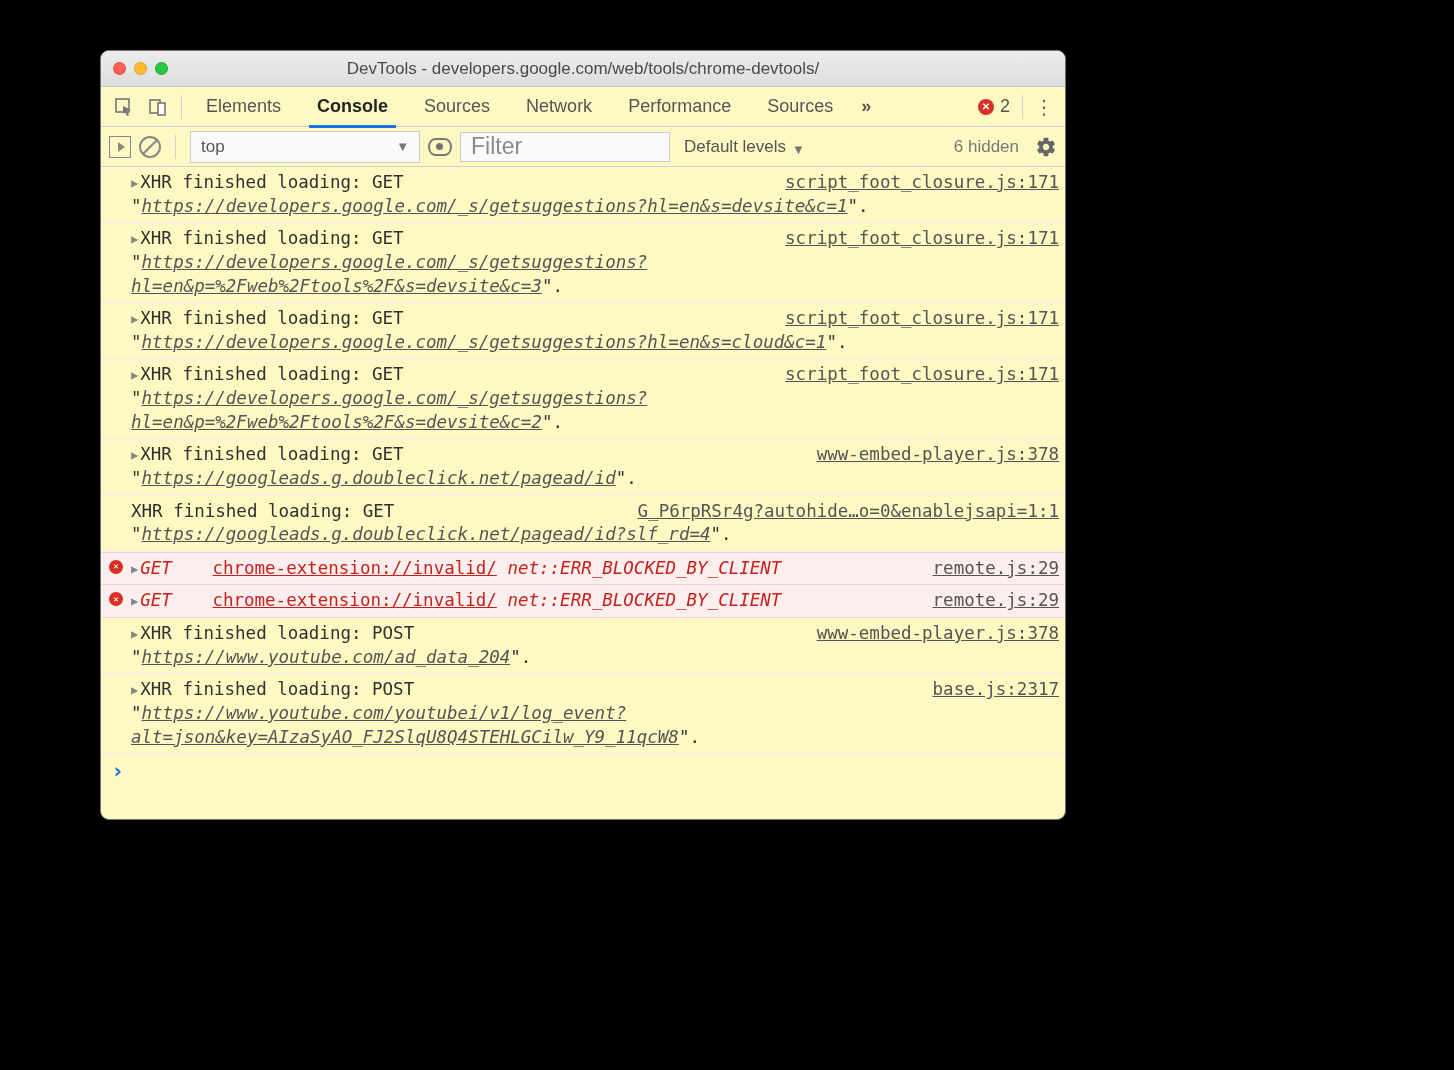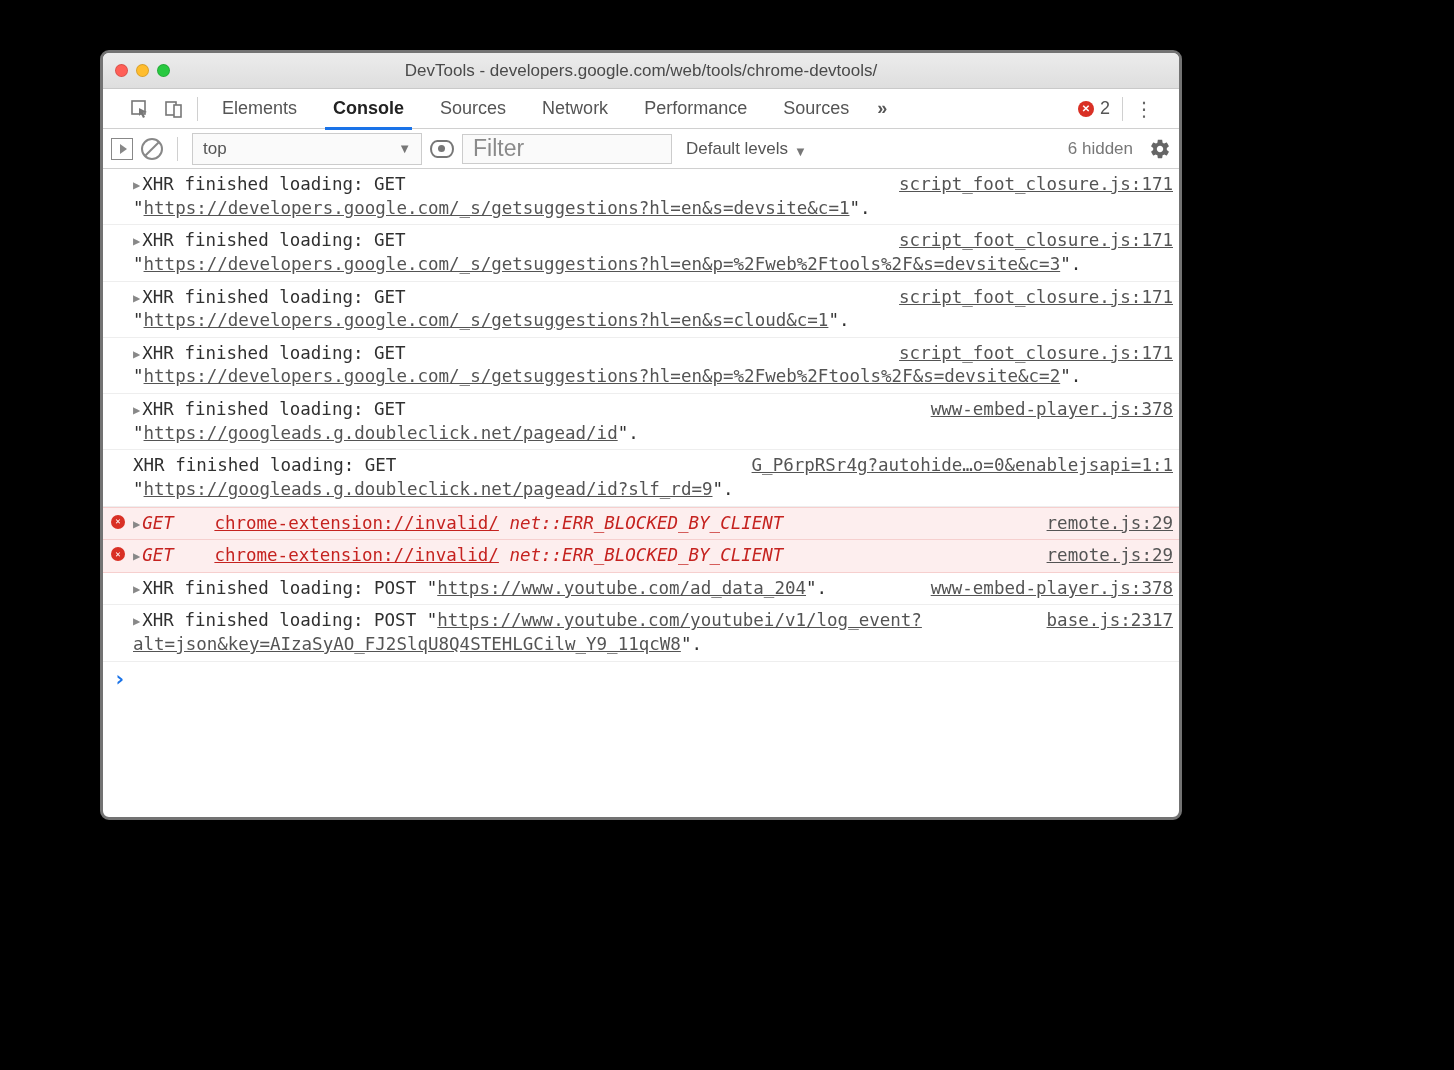--- a/index.html
+++ b/index.html
@@ -8,11 +8,11 @@
   .window {
     position: absolute;
     left: 100px; top: 50px;
-    width: 1082px; height: 770px;
-    background: #ffffff;
+    width: 966px; height: 770px;
+    background: #fef9c3;
     border-radius: 9px;
     overflow: hidden;
-    border: 3px solid #737373;
+    border: 1px solid #737373;
     box-shadow: 0 30px 60px rgba(0,0,0,0.55), 0 0 0 1px rgba(0,0,0,0.05);
   }
   .titlebar {

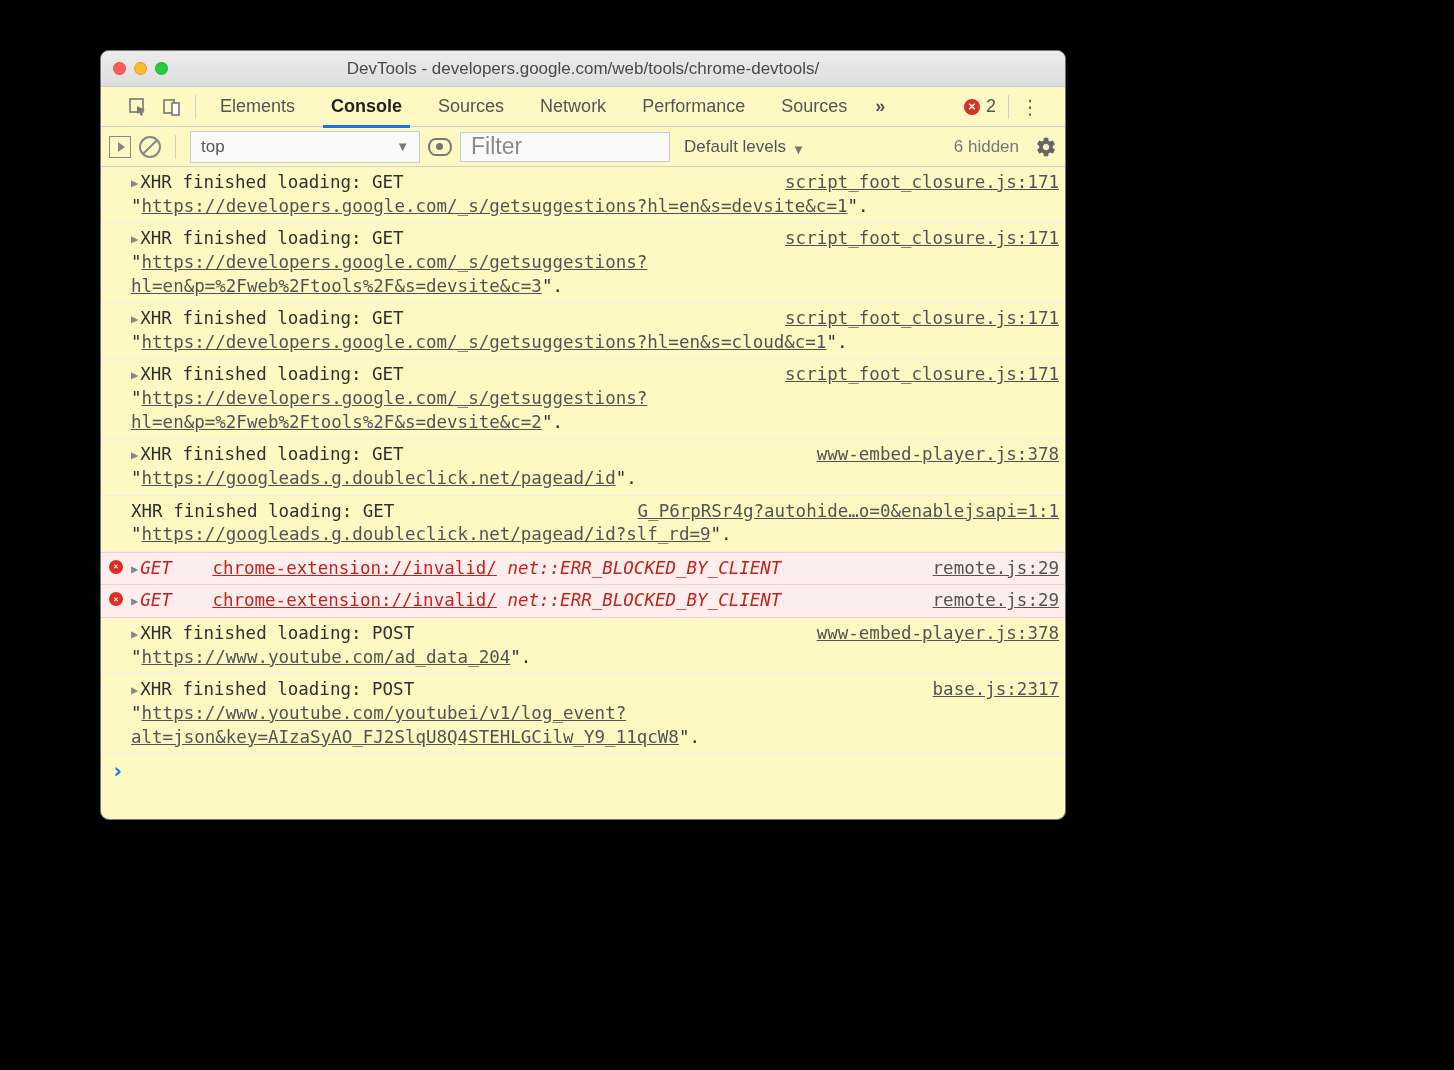--- a/index.html
+++ b/index.html
@@ -33,7 +33,7 @@
   .tabbar {
     height: 40px; display: flex; align-items: center;
     border-bottom: 1px solid #d0d0d0;
-    padding: 0 20px;
+    padding: 0 6px;
     font-size: 18px;
     color: #555;
     gap: 0;

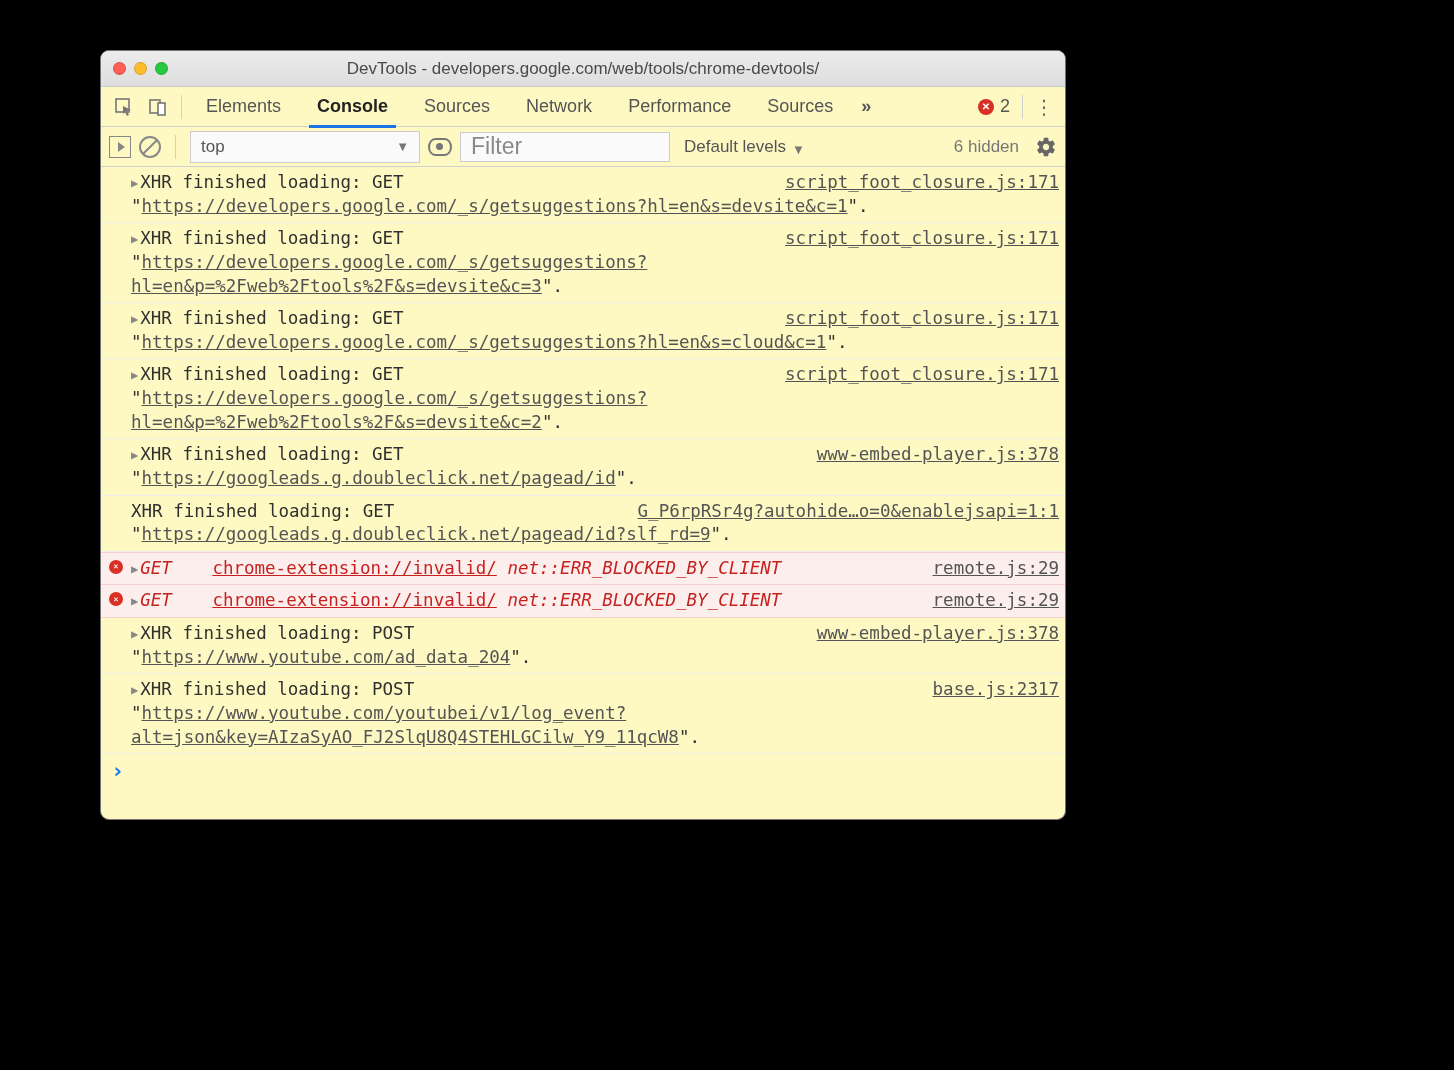--- a/index.html
+++ b/index.html
@@ -79,7 +79,7 @@
   .badge-left::before { content: "✕"; color:#fff; font-size:9px; font-weight:bold; line-height:1;}
   .disclose { color:#888; margin-right:2px; font-size:12px; display:inline-block; vertical-align:1px; cursor:pointer;}
   .msg { display: inline; }
-  .u { text-decoration: underline; color: #545454; cursor:pointer;}
+  .u { text-decoration: underline; color: #545454; cursor:pointer;font-style:italic;}
   .src { float: right; text-decoration: underline; color: #545454; cursor:pointer; white-space: pre; margin-left: 20px;}
   .red { color: #c5221f; font-style: italic; }
   .ured { text-decoration: underline; color: #c5221f; cursor:pointer;margin-left:30px;}

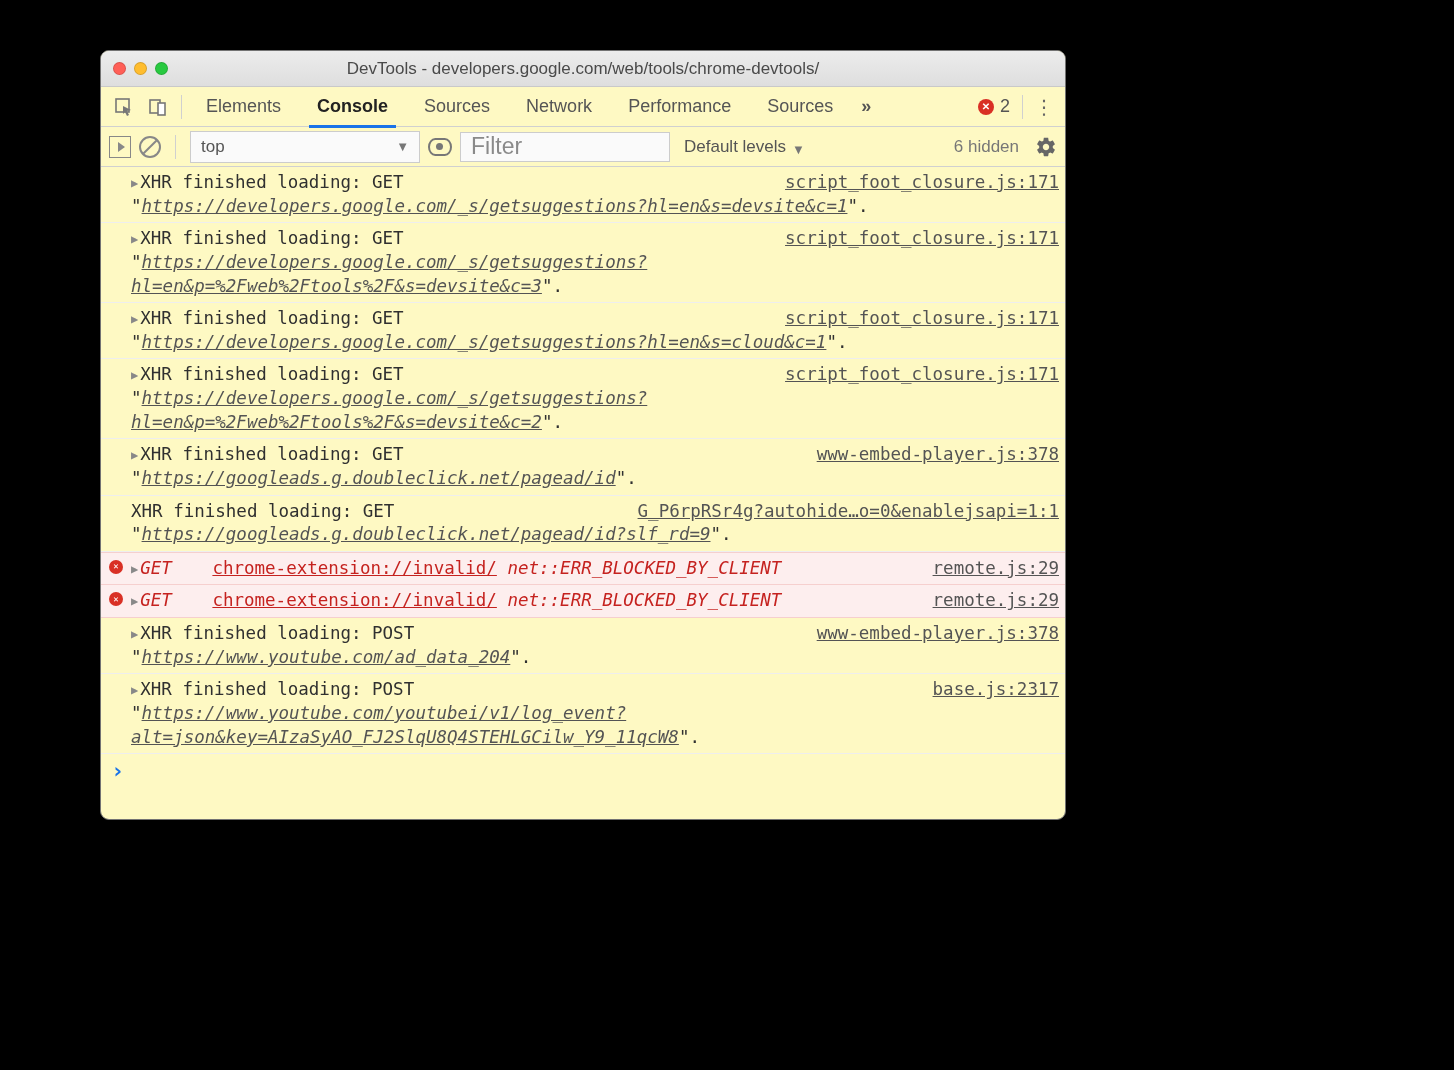--- a/index.html
+++ b/index.html
@@ -158,7 +158,7 @@
         <div class="row"><span class="src">script_foot_closure.js:171</span><span class="msg"><span class="disclose">▶</span><span>XHR finished loading: GET "</span><span class="u">https://developers.google.com/_s/getsuggestions?hl=en&amp;s=cloud&amp;c=1</span><span>".</span></span><div style="clear: both;"></div></div>
         <div class="row"><span class="src">script_foot_closure.js:171</span><span class="msg"><span class="disclose">▶</span><span>XHR finished loading: GET "</span><span class="u">https://developers.google.com/_s/getsuggestions?hl=en&amp;p=%2Fweb%2Ftools%2F&amp;s=devsite&amp;c=2</span><span>".</span></span><div style="clear: both;"></div></div>
         <div class="row"><span class="src">www-embed-player.js:378</span><span class="msg"><span class="disclose">▶</span><span>XHR finished loading: GET "</span><span class="u">https://googleads.g.doubleclick.net/pagead/id</span><span>".</span></span><div style="clear: both;"></div></div>
-        <div class="row"><span class="src">G_P6rpRSr4g?autohide…o=0&amp;enablejsapi=1:1</span><span class="msg"><span>XHR finished loading: GET "</span><span class="u">https://googleads.g.doubleclick.net/pagead/id?slf_rd=9</span><span>".</span></span><div style="clear: both;"></div></div>
+        <div class="row"><span class="src">G_P6rpRSr4g?autohide…o=0&amp;enablejsapi=1:1</span><span class="msg"><span>XHR finished loading: GET "</span><span class="u">https://googleads.g.doubleclick.net/pagead/id?slf_rd=4</span><span>".</span></span><div style="clear: both;"></div></div>
         <div class="row err"><span class="src">remote.js:29</span><span class="badge-left"></span><span class="msg"><span class="disclose">▶</span><span class="red">GET </span><span class="ured">chrome-extension://invalid/</span> <span class="red">net::ERR_BLOCKED_BY_CLIENT</span></span><div style="clear: both;"></div></div>
         <div class="row err"><span class="src">remote.js:29</span><span class="badge-left"></span><span class="msg"><span class="disclose">▶</span><span class="red">GET </span><span class="ured">chrome-extension://invalid/</span> <span class="red">net::ERR_BLOCKED_BY_CLIENT</span></span><div style="clear: both;"></div></div>
         <div class="row"><span class="src">www-embed-player.js:378</span><span class="msg"><span class="disclose">▶</span><span>XHR finished loading: POST "</span><span class="u">https://www.youtube.com/ad_data_204</span><span>".</span></span><div style="clear: both;"></div></div>

